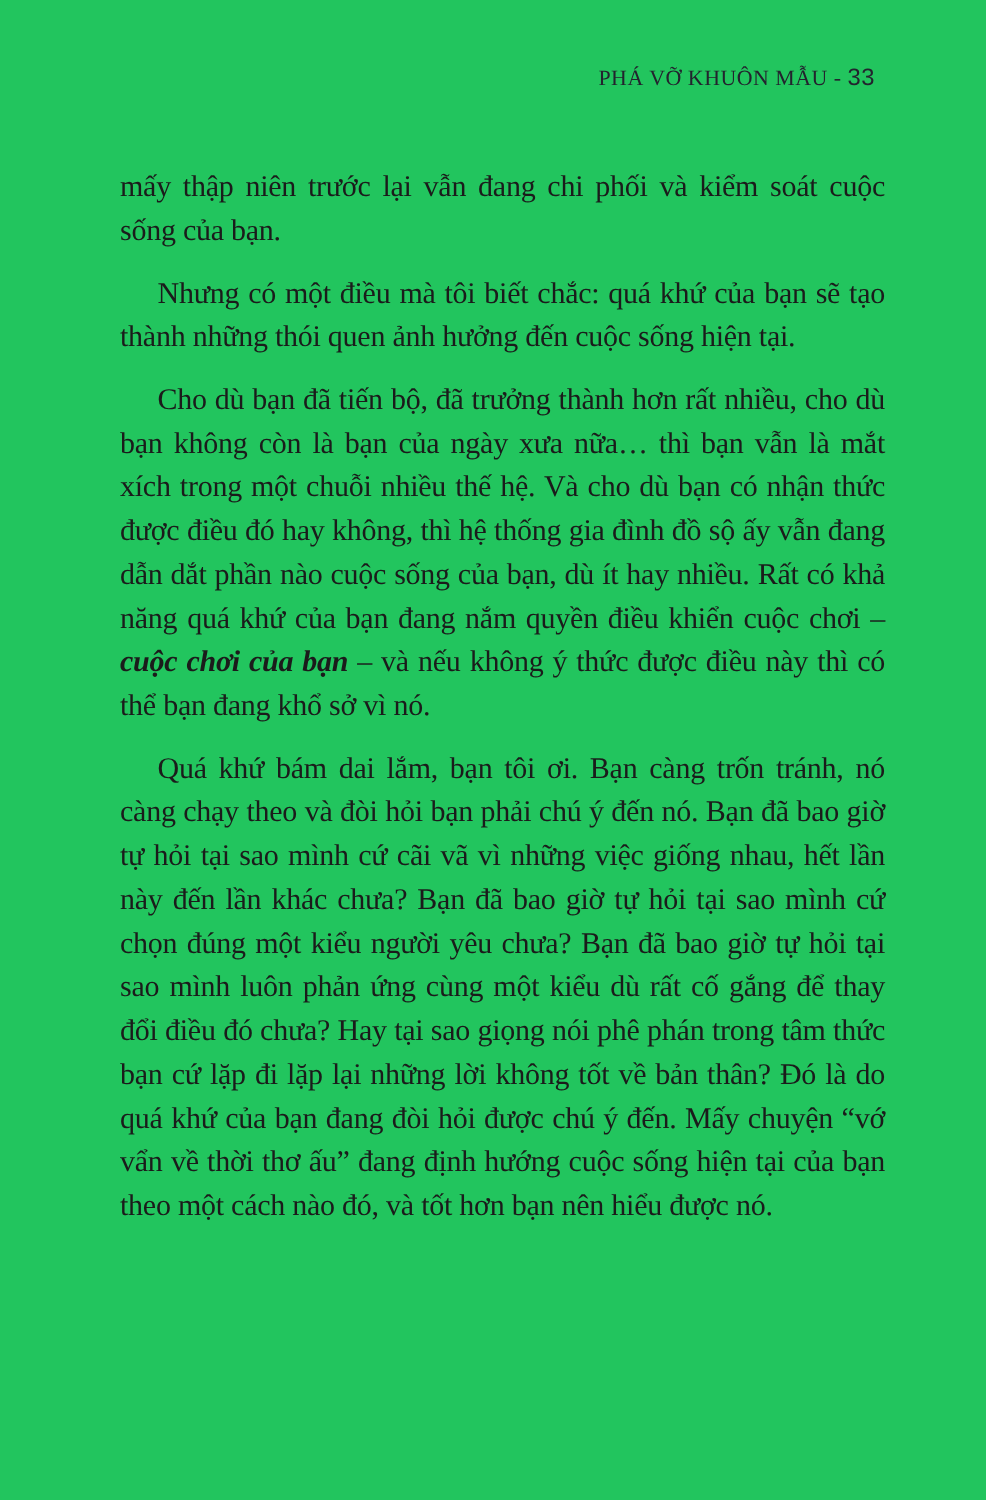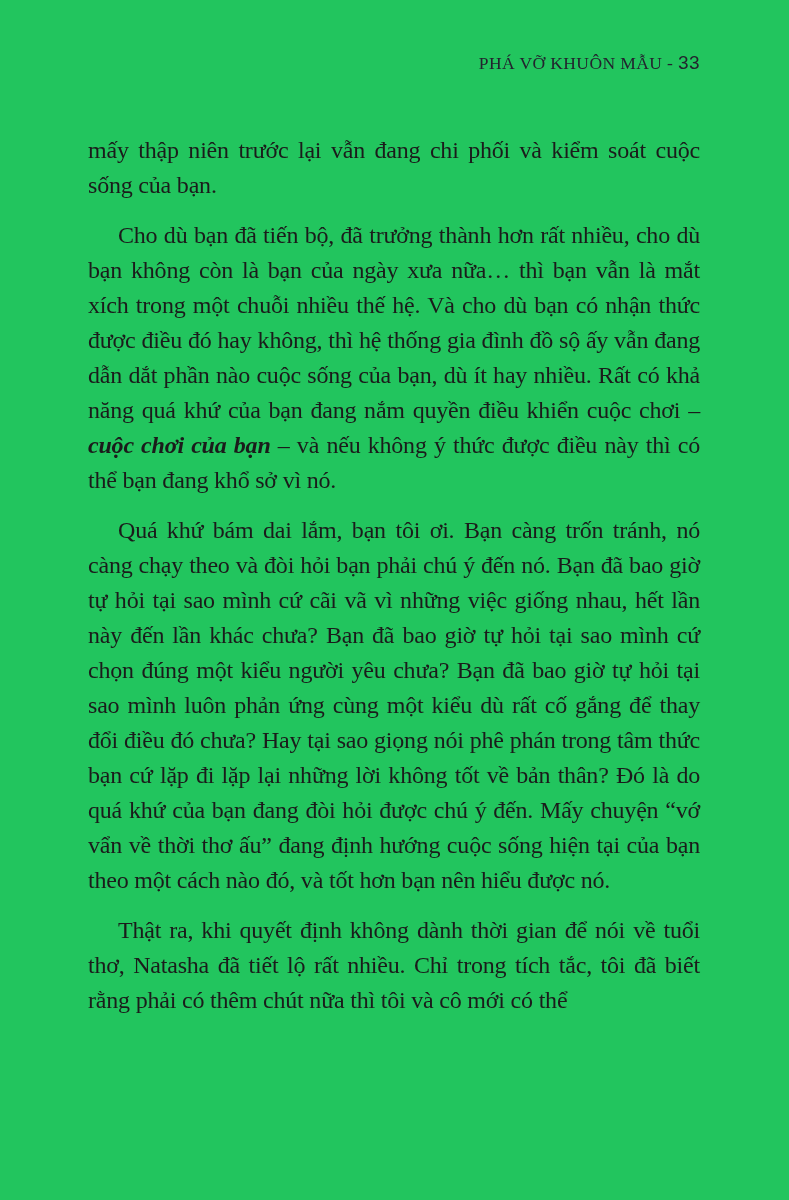--- a/index.html
+++ b/index.html
@@ -38,7 +38,7 @@
   .page-body {
     position: absolute;
     top: 133px;
-    left: 88px;
+    left: 96px;
     width: 612px;
     text-align: justify;
     font-size: 24px;

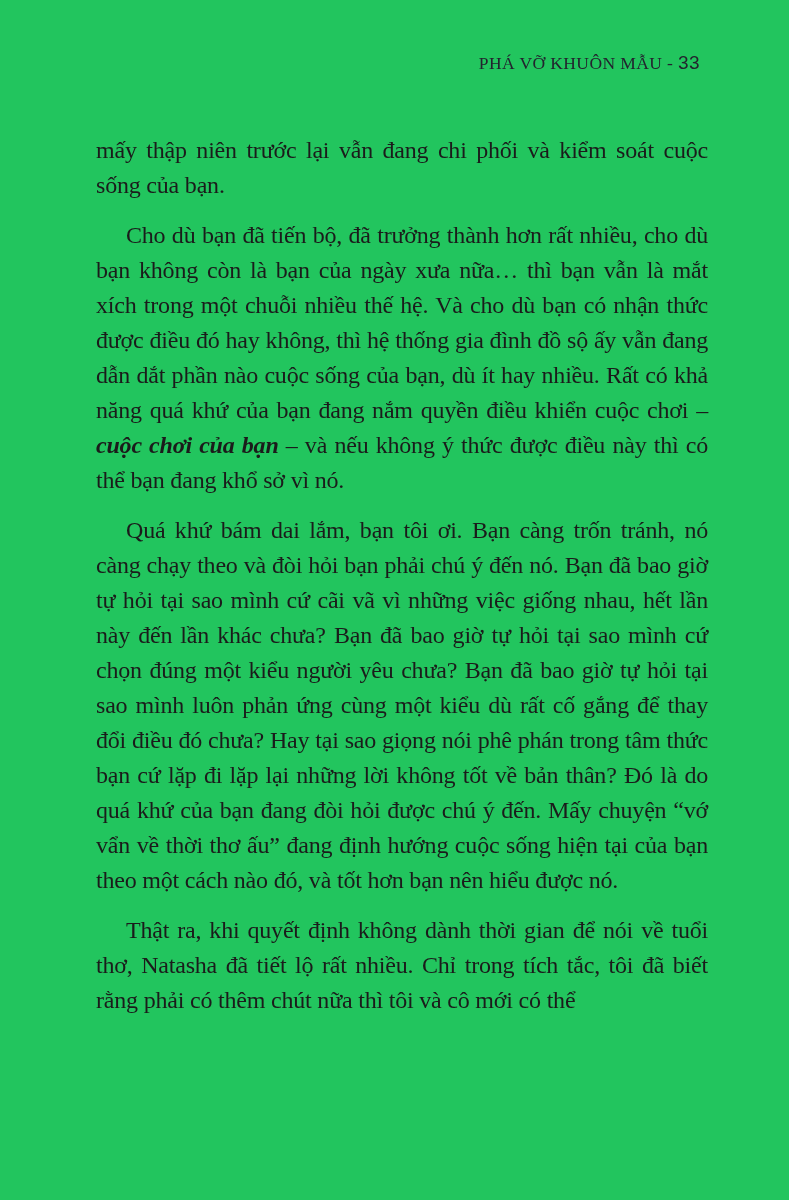--- a/index.html
+++ b/index.html
@@ -71,6 +71,7 @@
 
     <p class="no-indent"><span>mấy thập niên trước lại vẫn đang chi phối và kiểm soát cuộc sống của bạn.</span></p>
 
+    <p><span>Nhưng có một điều mà tôi biết chắc: quá khứ của bạn sẽ tạo thành những thói quen ảnh hưởng đến cuộc sống hiện tại.</span></p>
 
     <p><span>Cho dù bạn đã tiến bộ, đã trưởng thành hơn rất nhiều, cho dù bạn không còn là bạn của ngày xưa nữa… thì bạn vẫn là mắt xích trong một chuỗi nhiều thế hệ. Và cho dù bạn có nhận thức được điều đó hay không, thì hệ thống gia đình đồ sộ ấy vẫn đang dẫn dắt phần nào cuộc sống của bạn, dù ít hay nhiều. Rất có khả năng quá khứ của bạn đang nắm quyền điều khiển cuộc chơi – </span><em>cuộc chơi của bạn</em><span> – và nếu không ý thức được điều này thì có thể bạn đang khổ sở vì nó.</span></p>
 

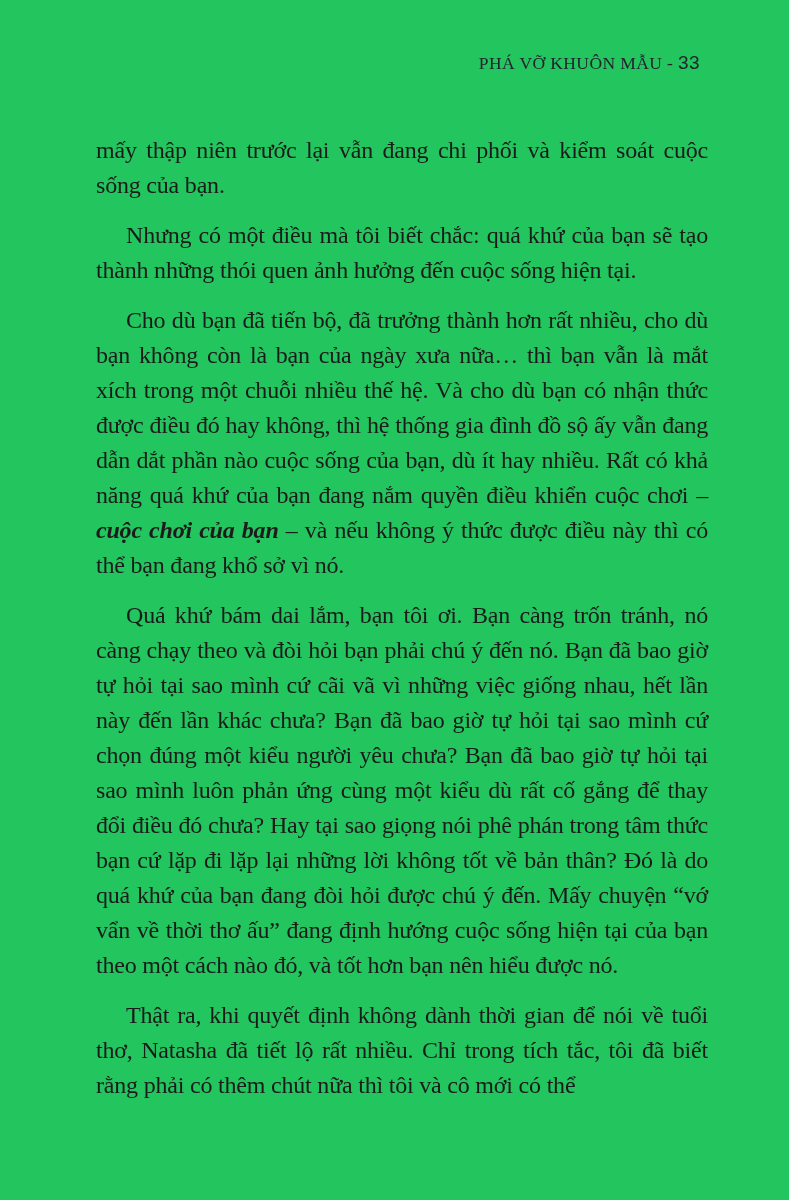--- a/index.html
+++ b/index.html
@@ -77,7 +77,6 @@
 
     <p><span>Quá khứ bám dai lắm, bạn tôi ơi. Bạn càng trốn tránh, nó càng chạy theo và đòi hỏi bạn phải chú ý đến nó. Bạn đã bao giờ tự hỏi tại sao mình cứ cãi vã vì những việc giống nhau, hết lần này đến lần khác chưa? Bạn đã bao giờ tự hỏi tại sao mình cứ chọn đúng một kiểu người yêu chưa? Bạn đã bao giờ tự hỏi tại sao mình luôn phản ứng cùng một kiểu dù rất cố gắng để thay đổi điều đó chưa? Hay tại sao giọng nói phê phán trong tâm thức bạn cứ lặp đi lặp lại những lời không tốt về bản thân? Đó là do quá khứ của bạn đang đòi hỏi được chú ý đến. Mấy chuyện “vớ vẩn về thời thơ ấu” đang định hướng cuộc sống hiện tại của bạn theo một cách nào đó, và tốt hơn bạn nên hiểu được nó.</span></p>
 
-    <p><span>Thật ra, khi quyết định không dành thời gian để nói về tuổi thơ, Natasha đã tiết lộ rất nhiều. Chỉ trong tích tắc, tôi đã biết rằng phải có thêm chút nữa thì tôi và cô mới có thể</span></p>
 
   </div>
 

